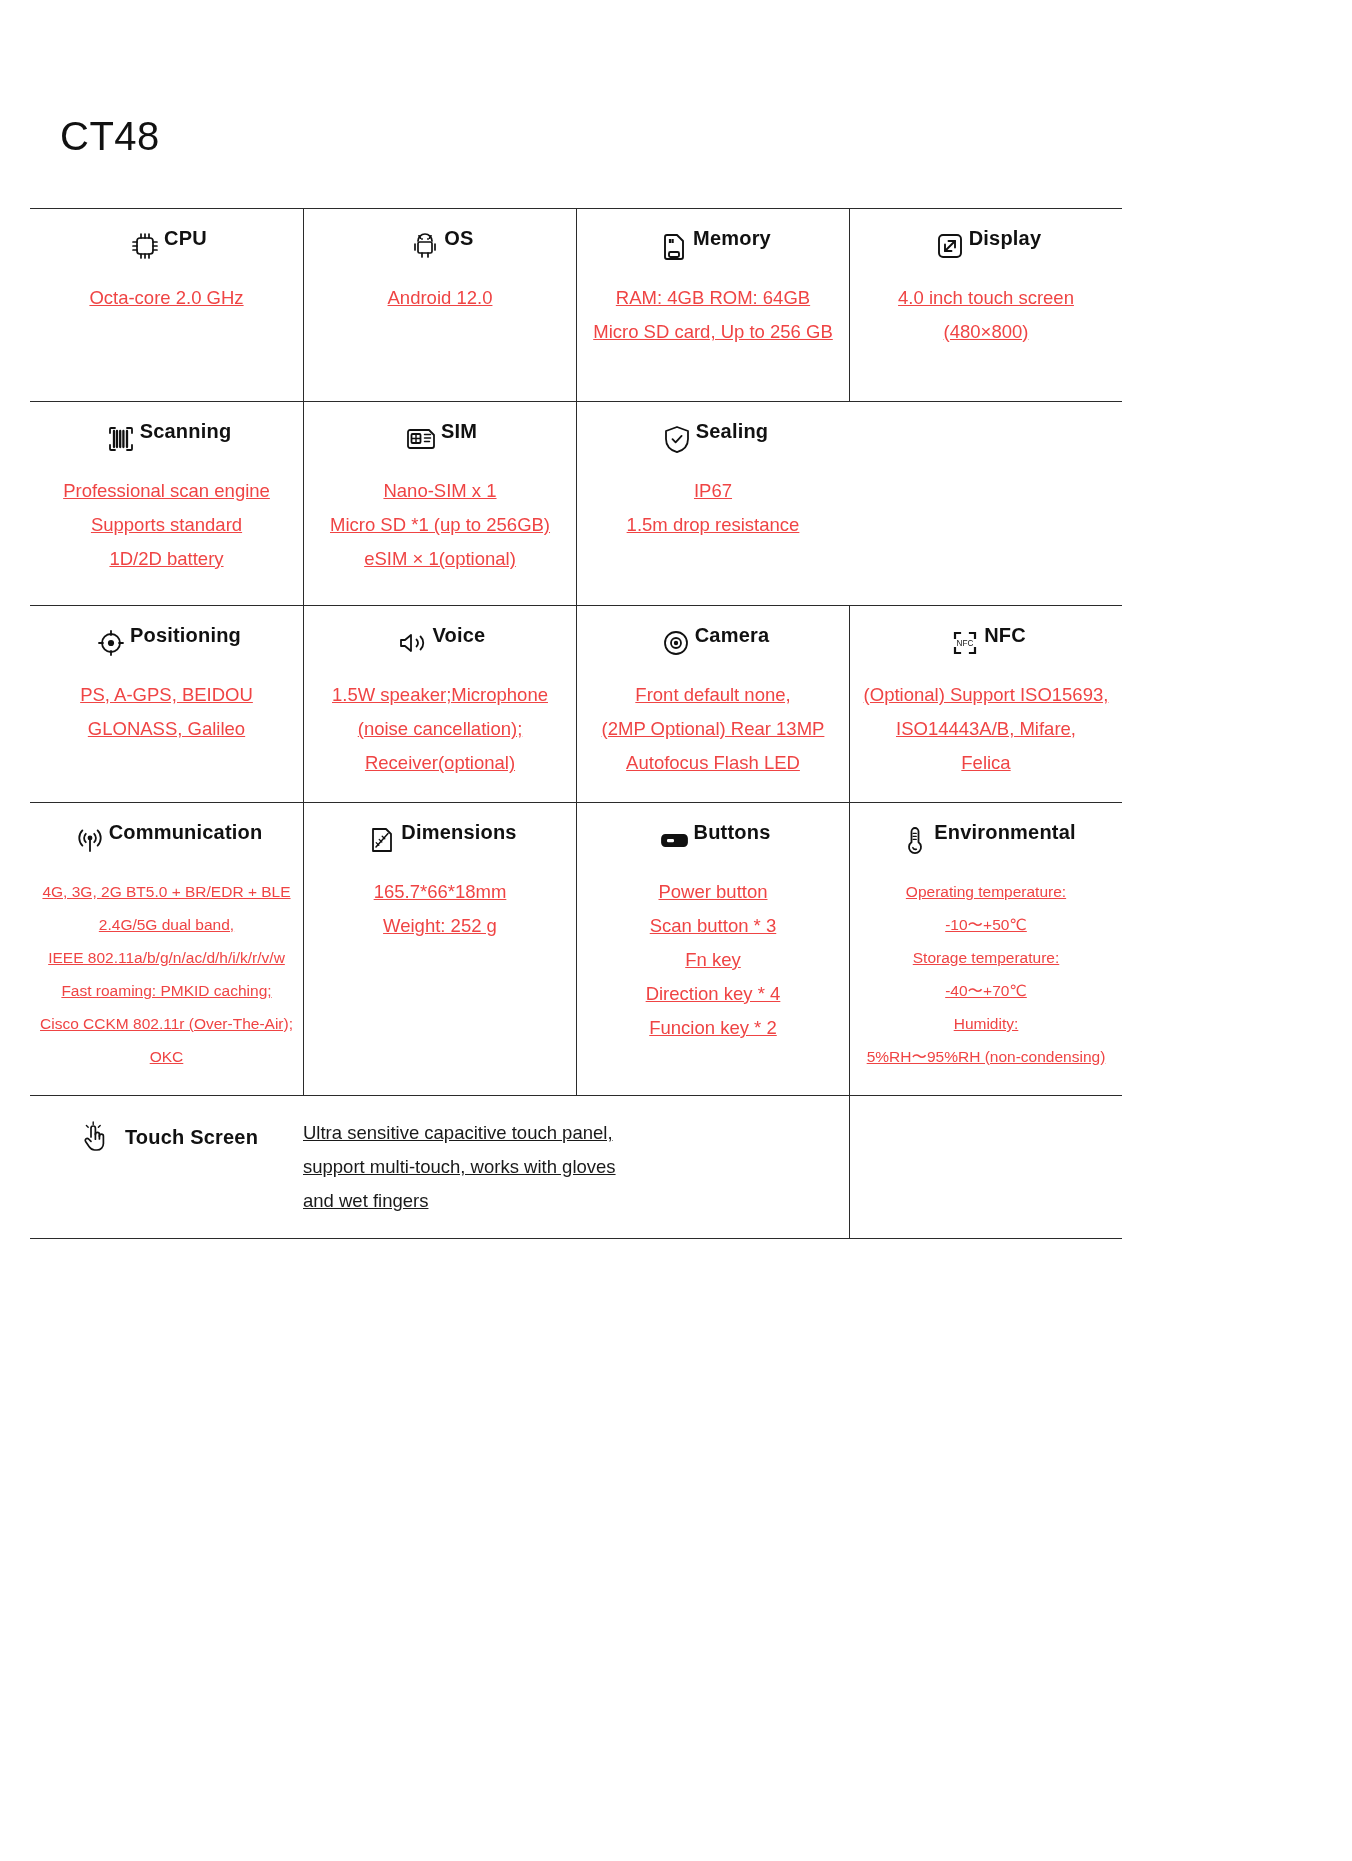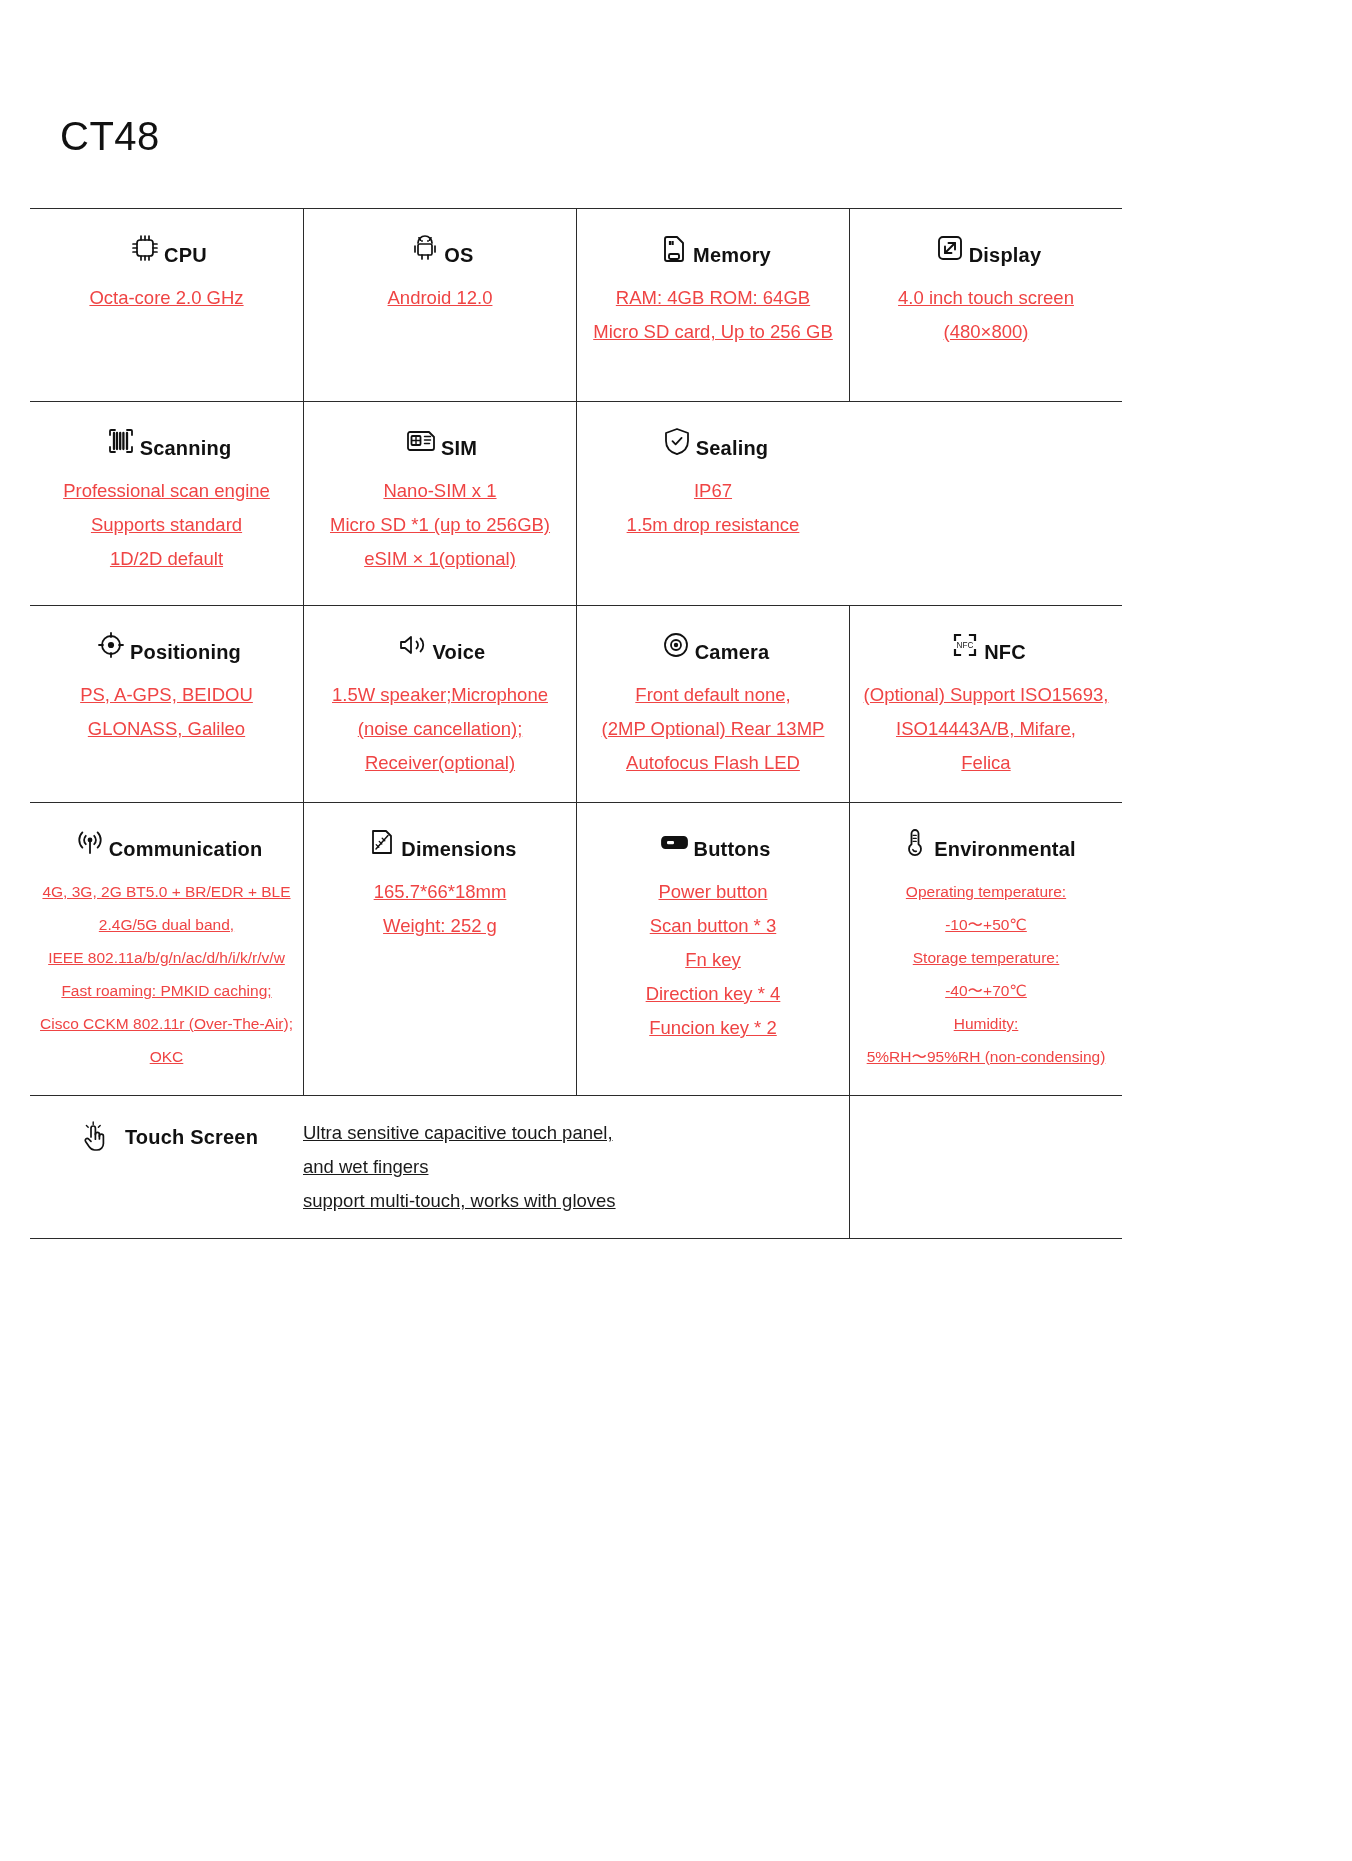--- a/index.html
+++ b/index.html
@@ -68,7 +68,7 @@
   
   .cell-head {
     display: flex;
-    align-items: flex-end;
+    align-items: flex-start;
     justify-content: center;
     gap: 0;
     min-height: 40px;

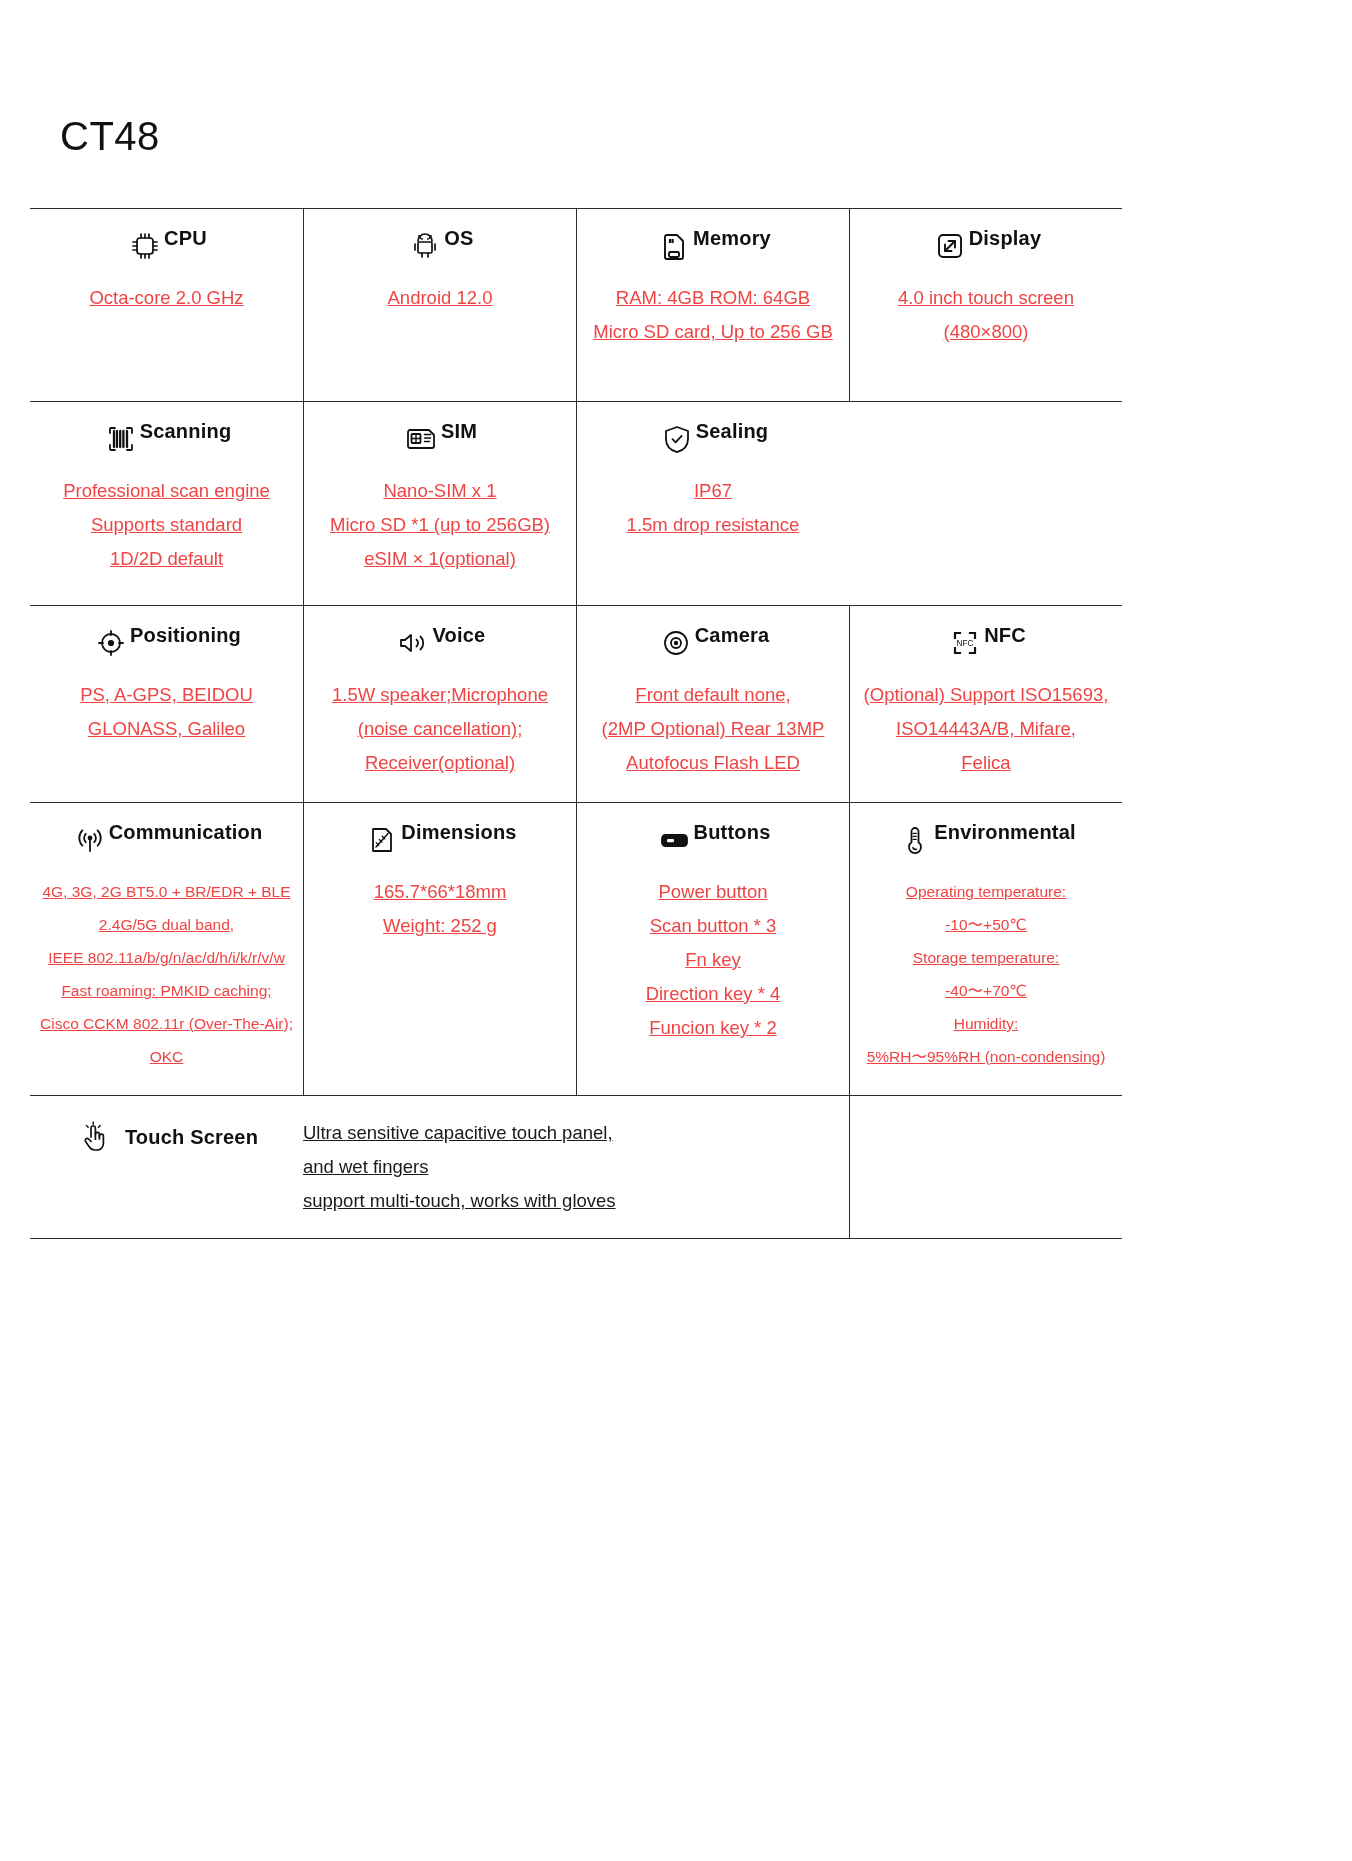--- a/index.html
+++ b/index.html
@@ -255,7 +255,7 @@
         <div class="cell-body">
           <span class="ln">Professional scan engine</span>
           <span class="ln">Supports standard</span>
-          <span class="ln">1D/2D default</span>
+          <span class="ln">1D/2D battery</span>
         </div>
       </div>
 

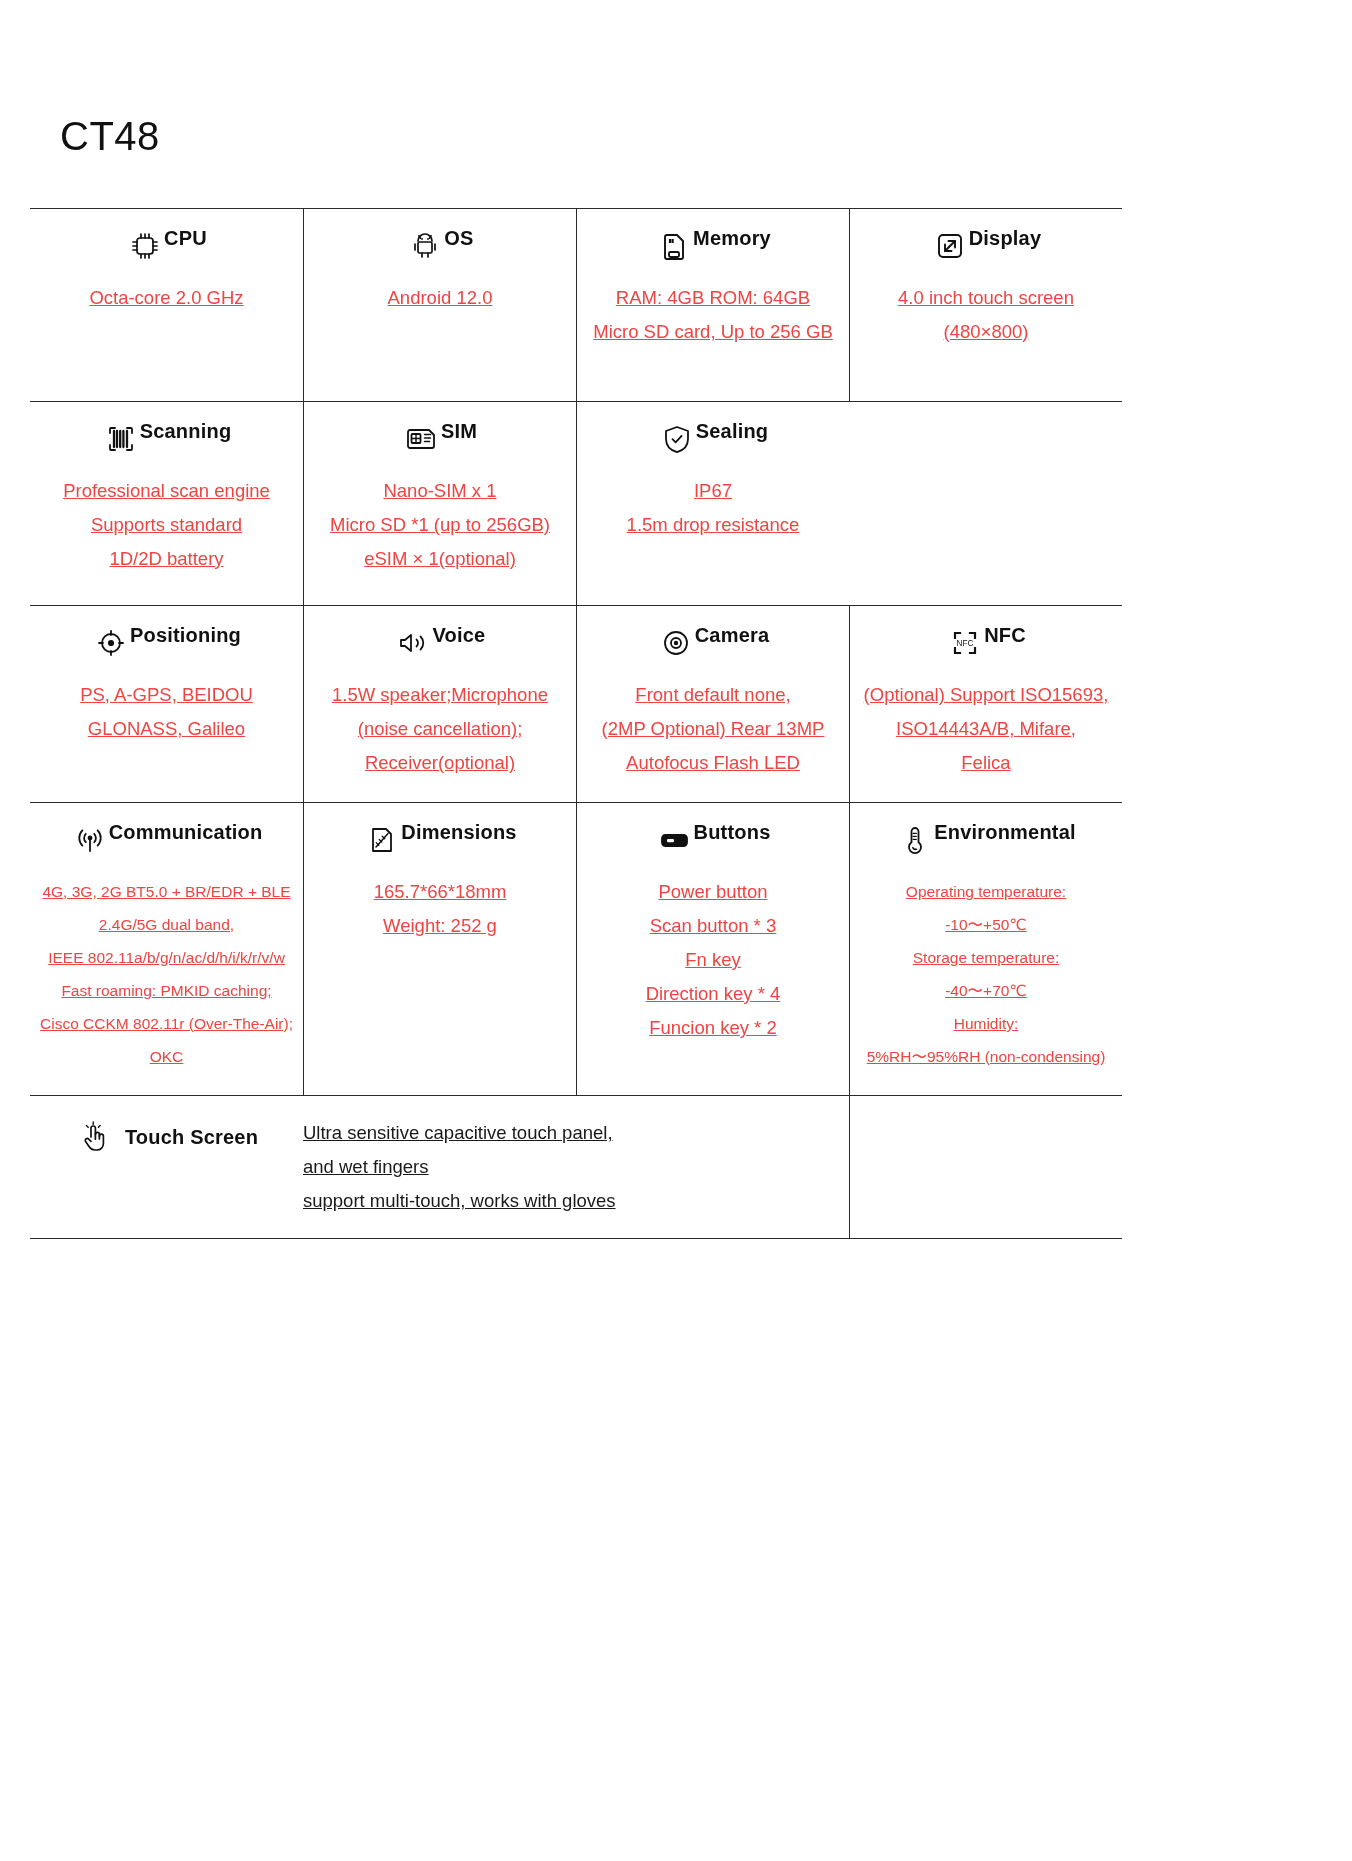--- a/index.html
+++ b/index.html
@@ -468,8 +468,8 @@
       <div class="touch-mid">
         <div class="touch-body">
           <span class="ln">Ultra sensitive capacitive touch panel,</span>
+          <span class="ln">support multi-touch, works with gloves</span>
           <span class="ln">and wet fingers</span>
-          <span class="ln">support multi-touch, works with gloves</span>
         </div>
       </div>
       <div class="touch-right"></div>

